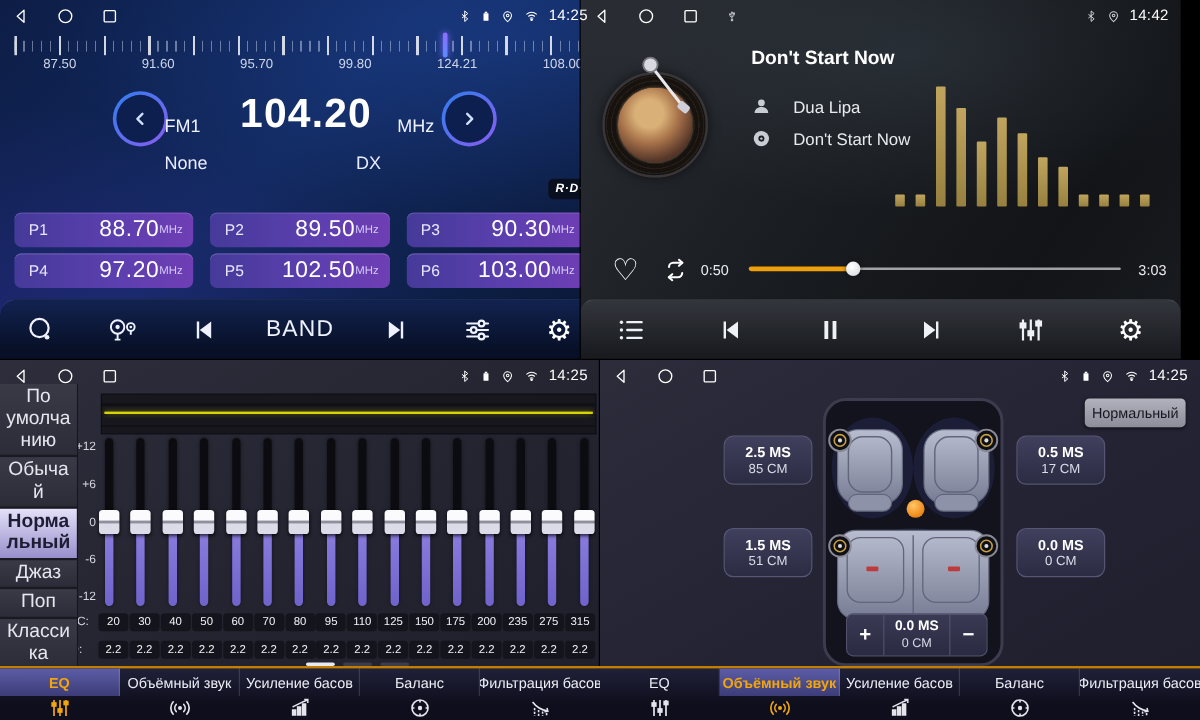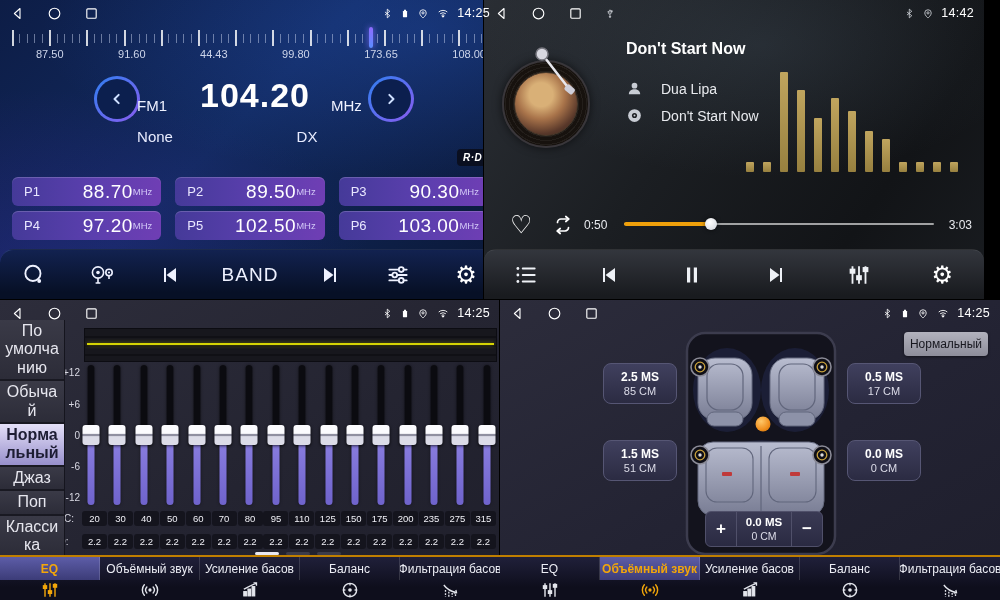--- a/index.html
+++ b/index.html
@@ -200,7 +200,7 @@
       <div class="ruler-labels">
         <span>87.50</span>
           <span>91.60</span>
-        <span>44.43</span>
+        <span>95.70</span>
           <span>99.80</span>
         <span>173.65</span>
           <span>108.00</span>

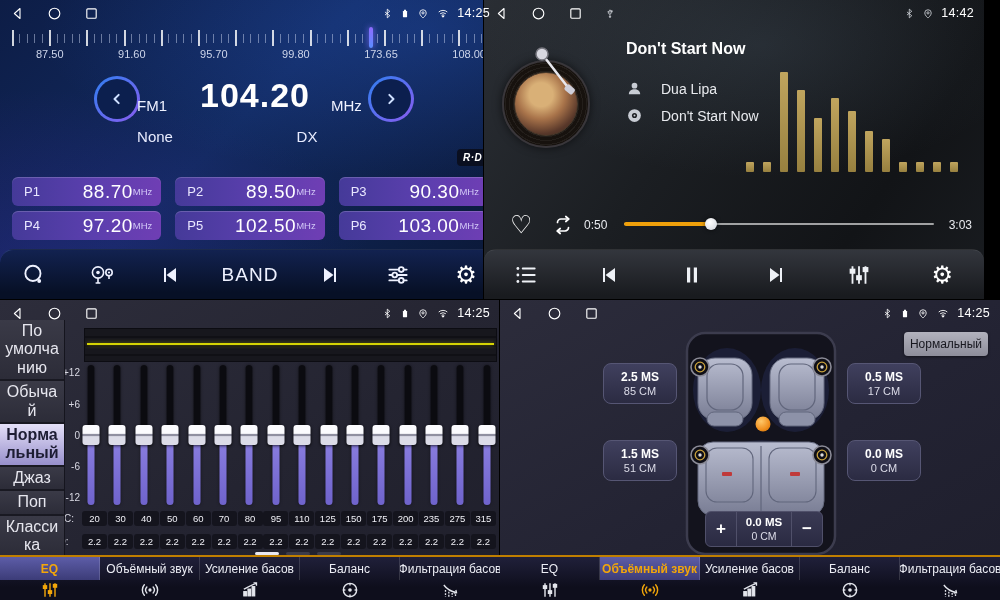--- a/index.html
+++ b/index.html
@@ -202,7 +202,7 @@
           <span>91.60</span>
         <span>95.70</span>
           <span>99.80</span>
-        <span>173.65</span>
+        <span>124.21</span>
           <span>108.00</span>
       </div>
     </div>

